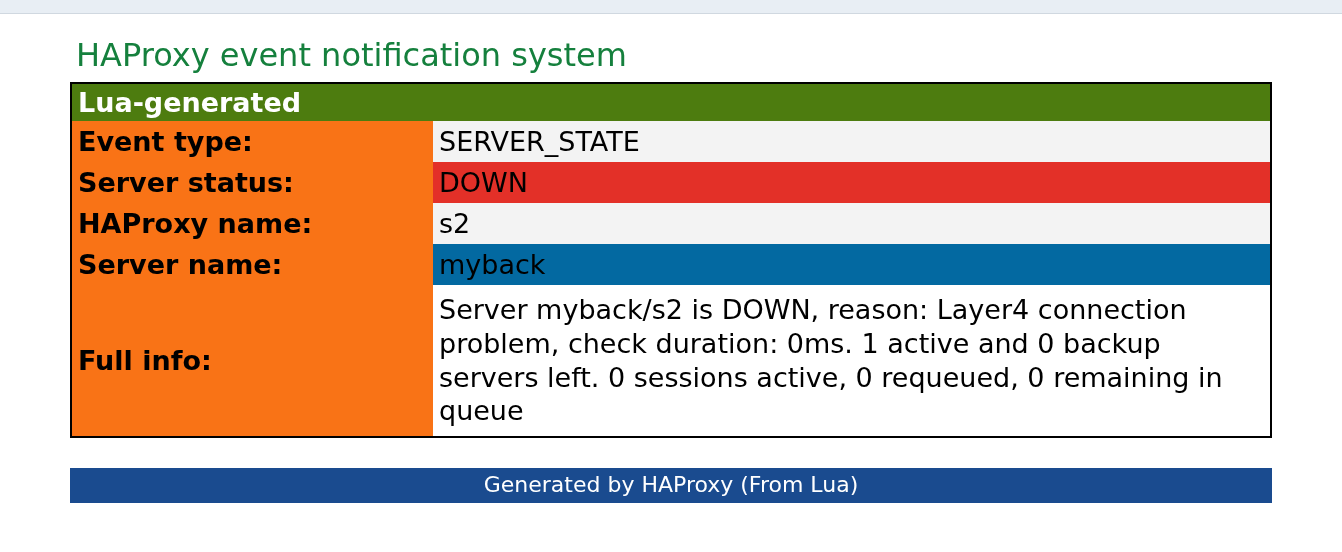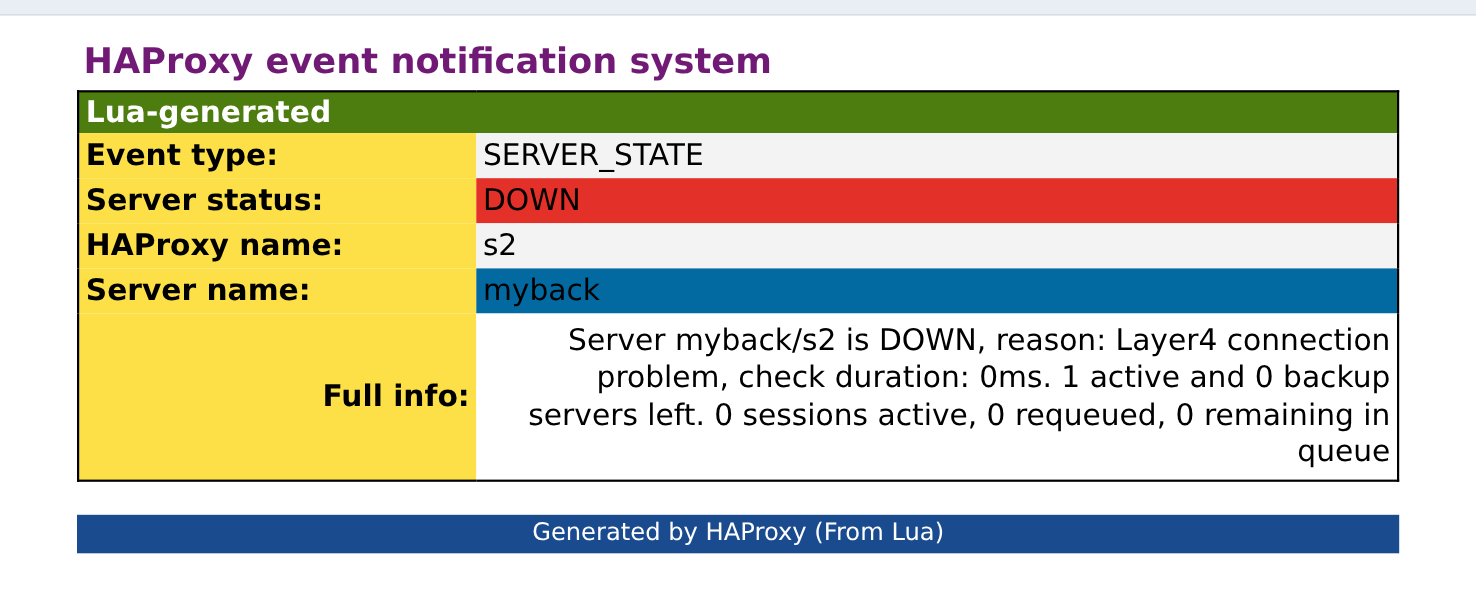--- a/index.html
+++ b/index.html
@@ -29,9 +29,9 @@
     .main-table caption {
       text-align: left;
       font-size: 32px;
-      font-weight: bold;
+      font-weight: normal;
       padding: 8px 6px;
-      color: #701a75;
+      color: #15803d;
     }
     .header-row td {
       background: #4d7c0f;

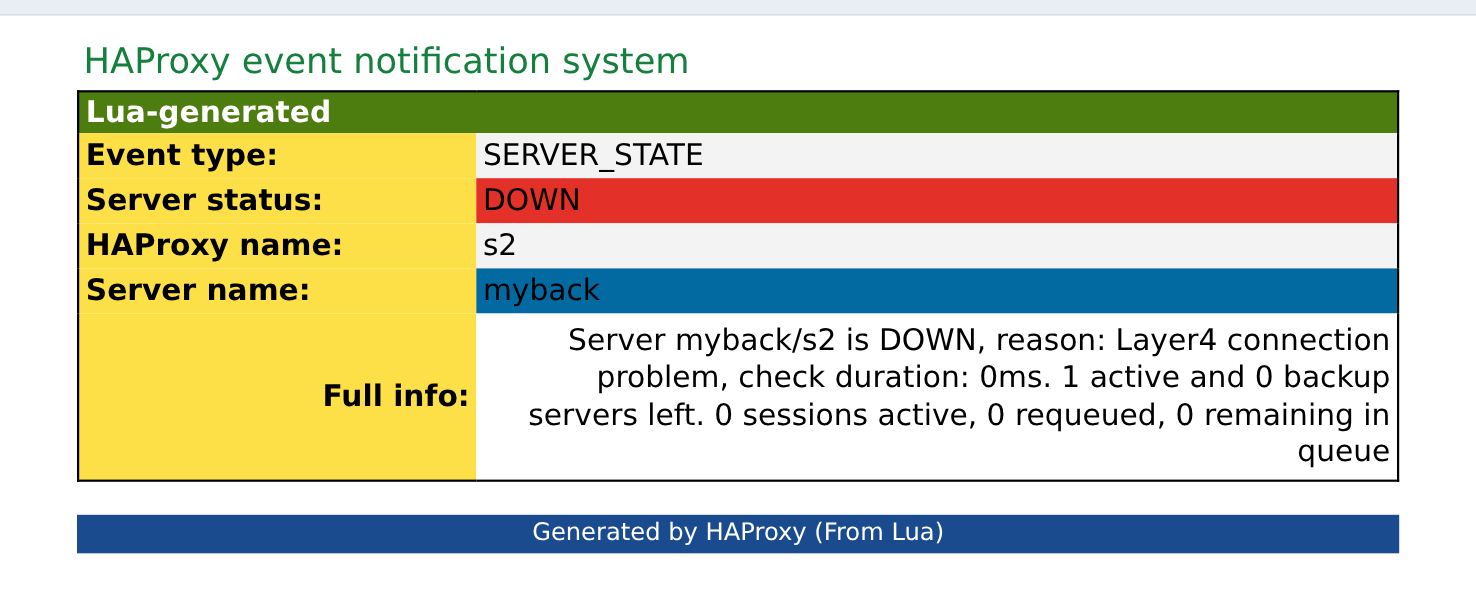--- a/index.html
+++ b/index.html
@@ -47,7 +47,7 @@
       vertical-align: middle;
     }
     .label-cell {
-      background: #fde047;
+      background: #f97316;
       font-weight: bold;
       width: 362px;
       color: #000;

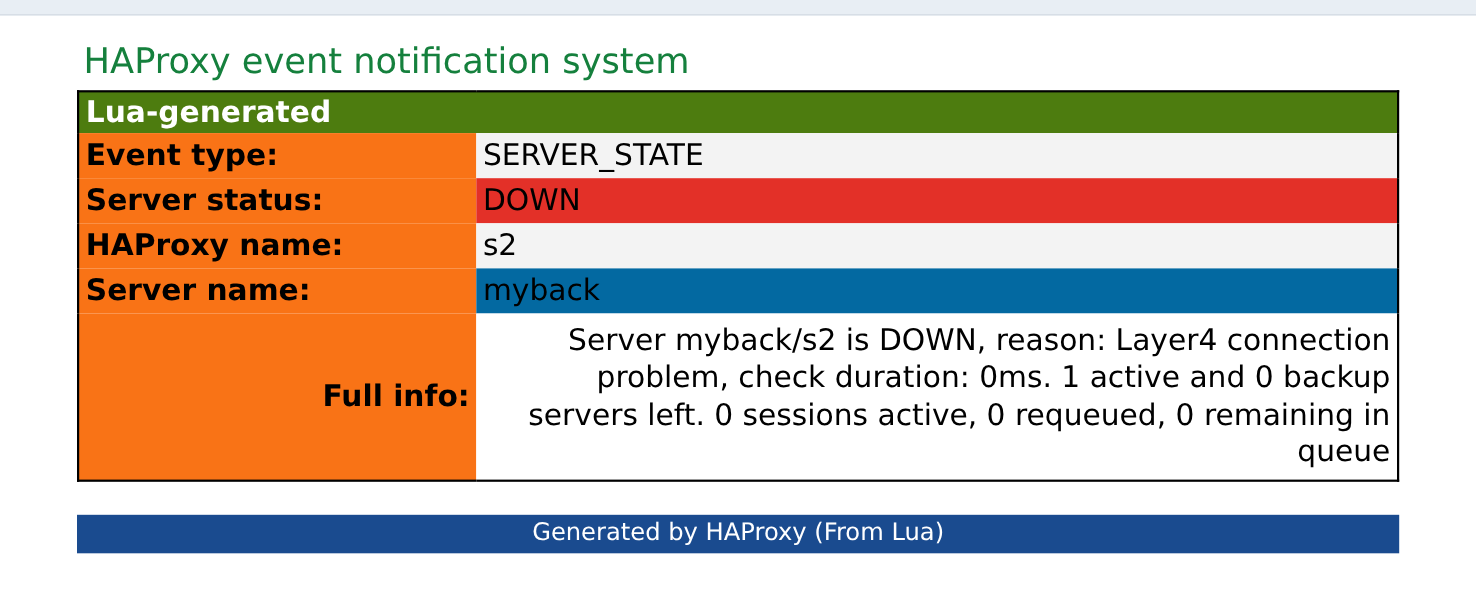--- a/index.html
+++ b/index.html
@@ -74,7 +74,6 @@
     .full-info-row td {
       padding-top: 8px;
       padding-bottom: 8px;
-      text-align: right;
     }
     .full-info-value {
       line-height: 1.25;

